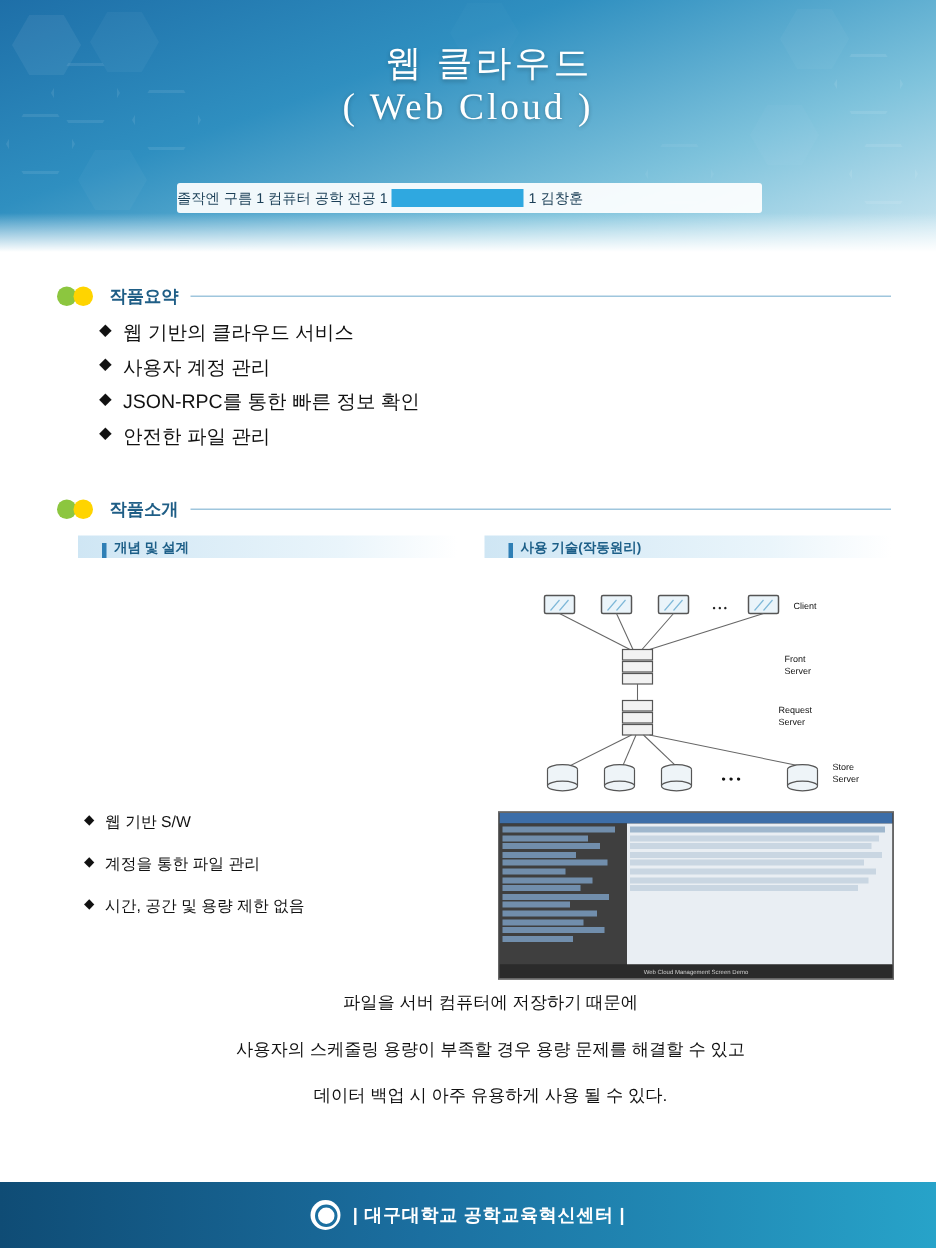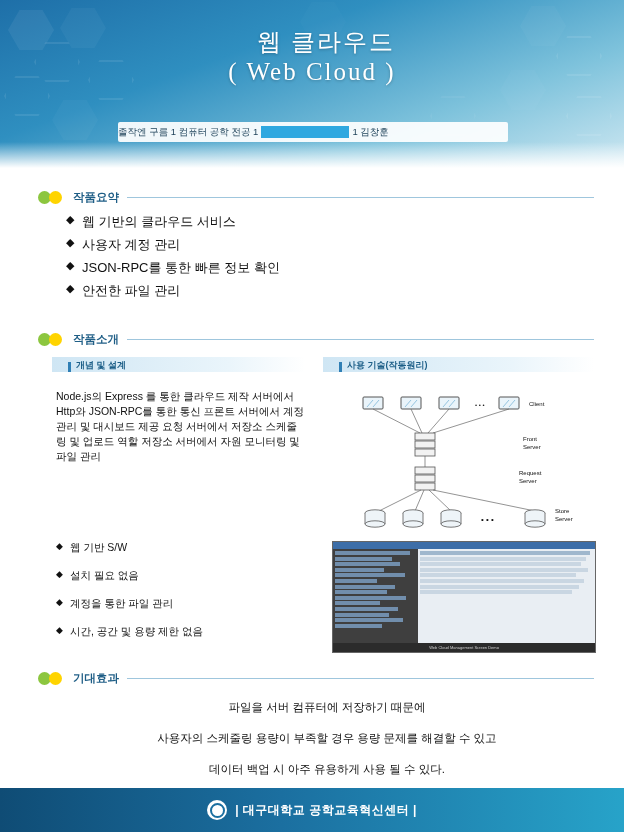--- a/index.html
+++ b/index.html
@@ -363,7 +363,6 @@
         <span class="tick"></span>
         <span class="lbl">개념 및 설계</span>
       </div>
-      <div class="para">Node.js의 Express 를 통한 클라우드 제작 서버에서 Http와 JSON-RPC를 통한 통신 프론트 서버에서 계정 관리 및 대시보드 제공 요청 서버에서 저장소 스케줄링 및 업로드 역할 저장소 서버에서 자원 모니터링 및 파일 관리</div>
     </div>
 
     <div class="col">

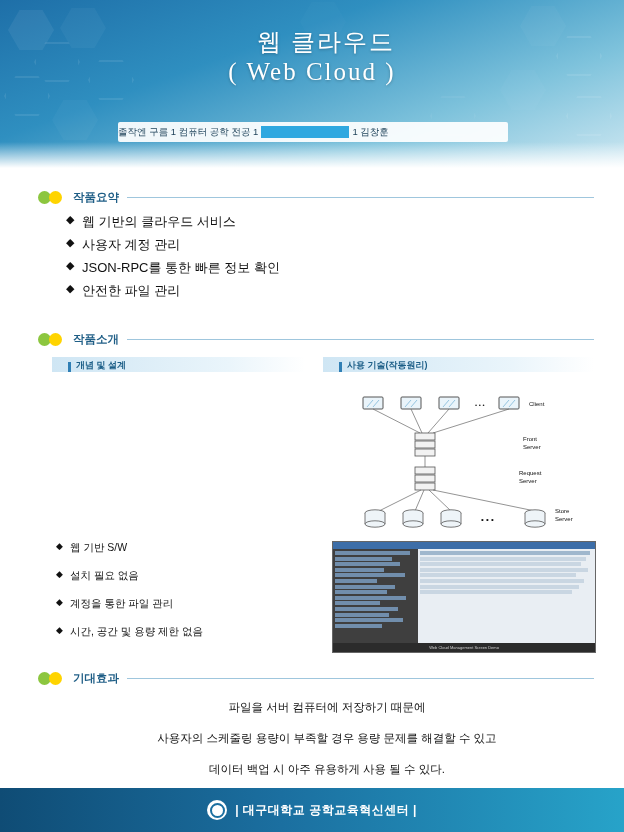--- a/index.html
+++ b/index.html
@@ -453,7 +453,6 @@
     <div class="col">
       <ul class="feature-list">
         <li>웹 기반 S/W</li>
-        <li>설치 필요 없음</li>
         <li>계정을 통한 파일 관리</li>
         <li>시간, 공간 및 용량 제한 없음</li>
       </ul>

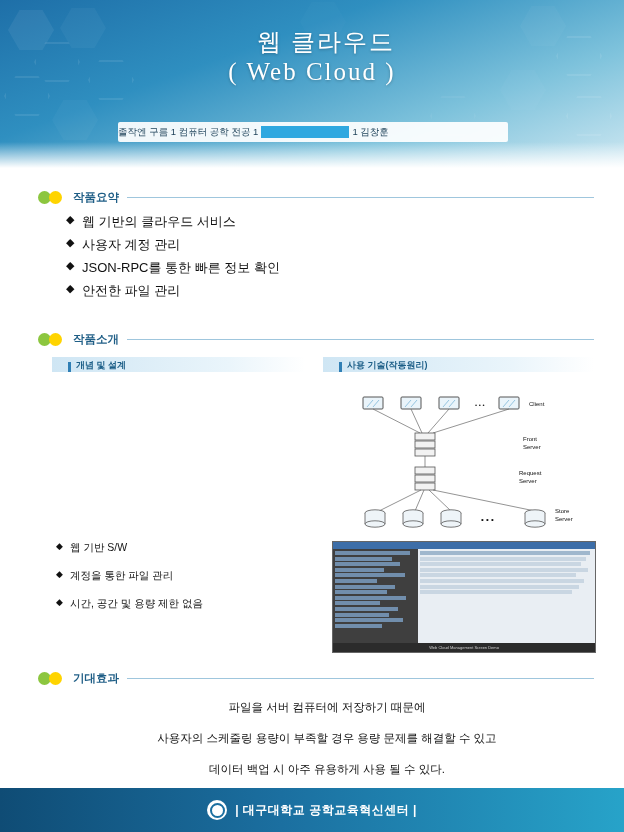--- a/index.html
+++ b/index.html
@@ -494,11 +494,6 @@
     </div>
   </div>
 
-  <div class="section-head" style="margin-top:18px;">
-    <span class="dots"></span>
-    <span class="section-title">기대효과</span>
-    <span class="section-rule"></span>
-  </div>
   <div class="effects">
     <p>파일을 서버 컴퓨터에 저장하기 때문에</p>
     <p>사용자의 스케줄링 용량이 부족할 경우 용량 문제를 해결할 수 있고</p>

